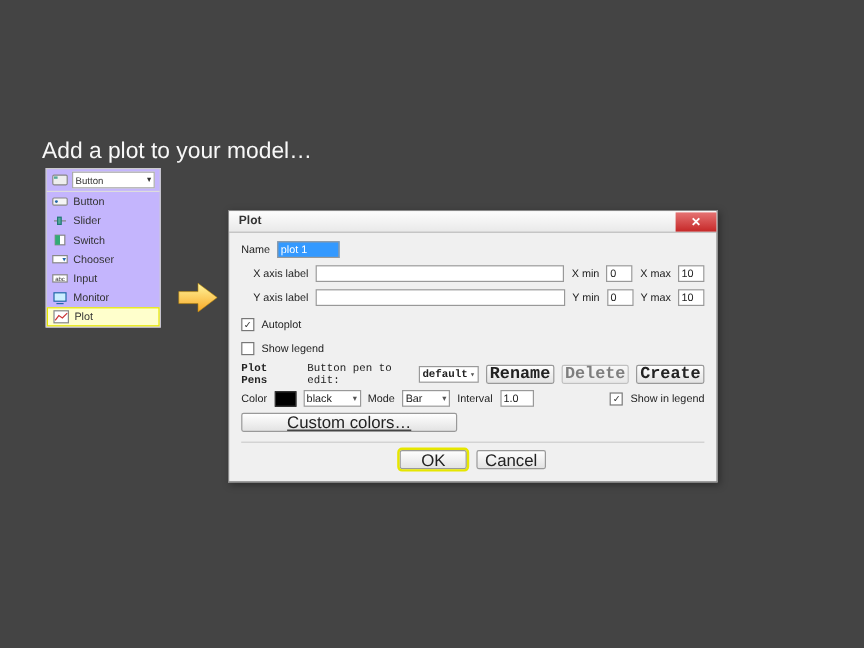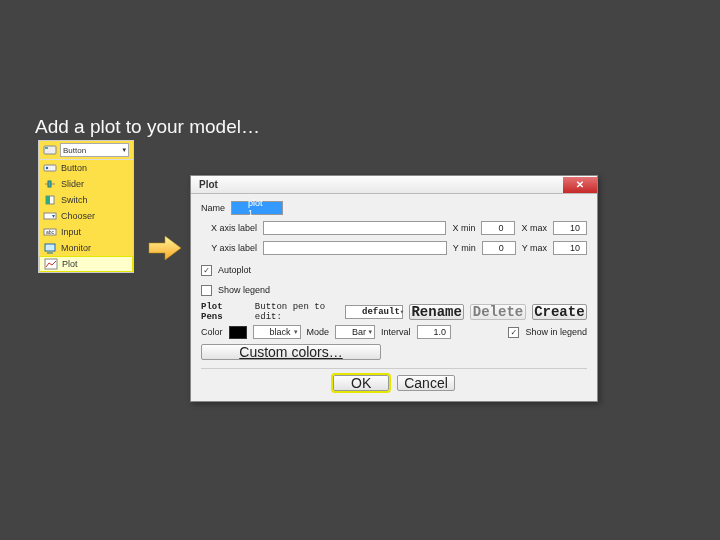--- a/index.html
+++ b/index.html
@@ -22,7 +22,7 @@
     position: absolute;
     left: 38px; top: 140px;
     width: 96px;
-    background: #fde047;
+    background: #c4b5fd;
     border: 1px solid #ccc;
     display: flex; flex-direction: column;
     font-size: 9px;

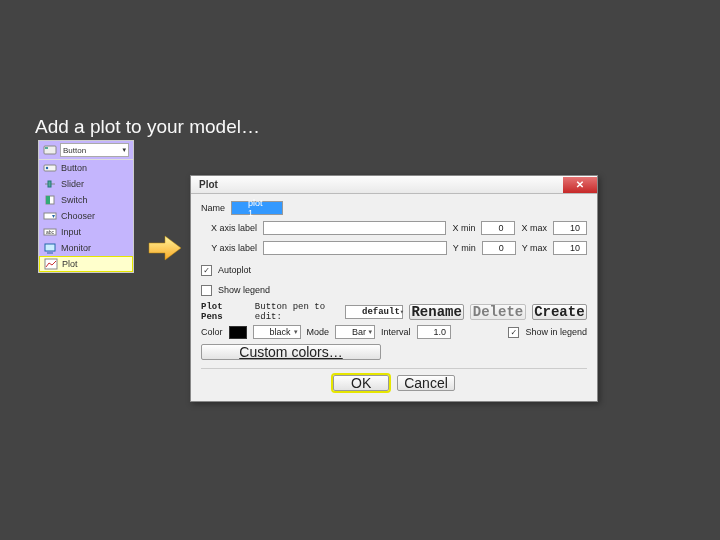--- a/index.html
+++ b/index.html
@@ -88,7 +88,7 @@
   .lbl { white-space: nowrap; text-align: right; }
   .input {
     height: 14px; background: #fff; border: 1px solid #999;
-    padding: 0 16px; font-size: 9px; display: flex; align-items: center;
+    padding: 0 2px; font-size: 9px; display: flex; align-items: center;
     min-width: 0;
   }
   .input.sel { background: #3399ff; color: #fff; }

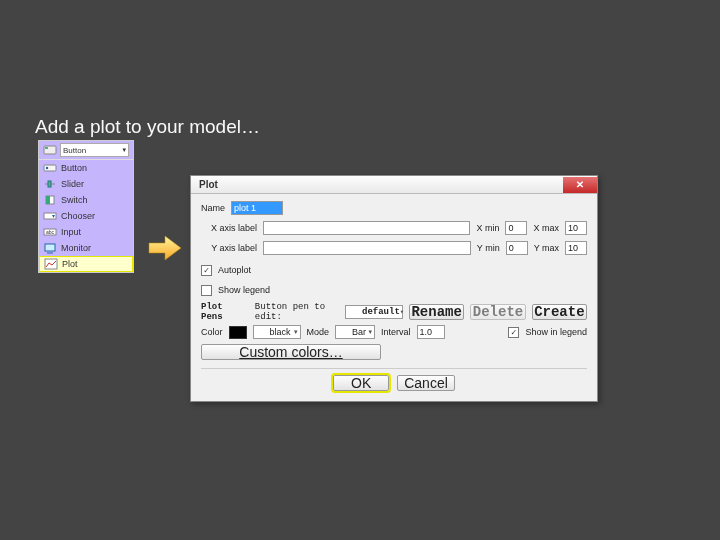--- a/index.html
+++ b/index.html
@@ -103,7 +103,7 @@
   }
   .btn.long { flex: 1; max-width: 180px; text-decoration: underline; }
   .color-sw { width: 18px; height: 13px; background: #000; border: 1px solid #333; }
-  .dd { height: 14px; border: 1px solid #999; background: #fff; display: flex; align-items: center; justify-content: space-between; padding: 0 2px 0 16px; font-size: 9px; }
+  .dd { height: 14px; border: 1px solid #999; background: #fff; display: flex; align-items: center; justify-content: space-between; padding: 0 2px 0 2px; font-size: 9px; }
   .dd .car { font-size: 7px; color: #555; }
   .foot {
     display: flex; justify-content: center; gap: 8px;

